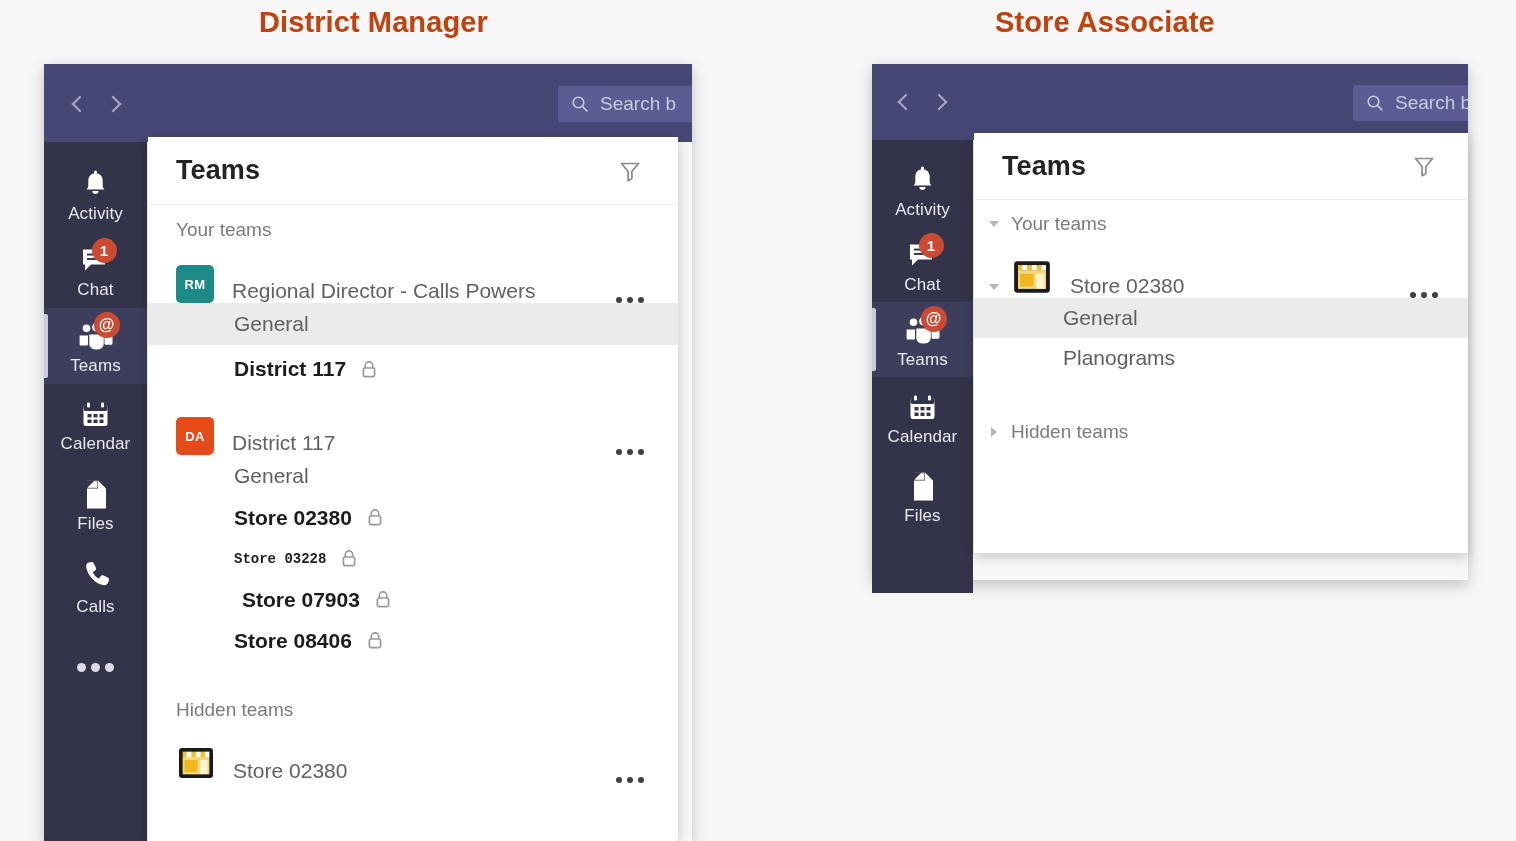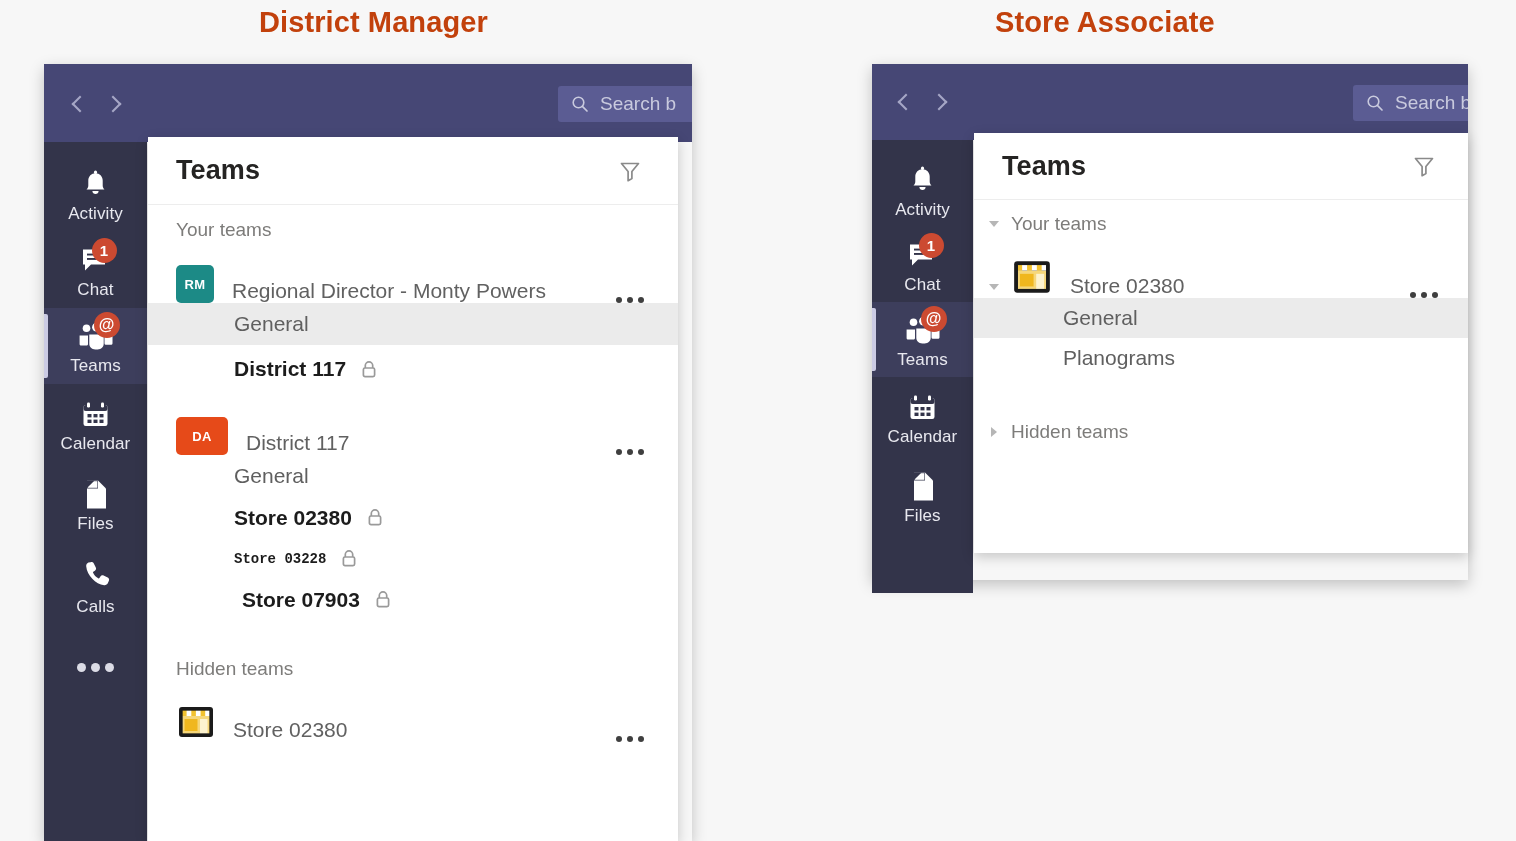--- a/index.html
+++ b/index.html
@@ -389,7 +389,7 @@
 
     <div class="team-row" style="height:48px; padding:0 34px 0 28px;">
       <div class="avatar" style="width:38px;height:38px;background:#1c8a86;font-size:13px;">RM</div>
-      <div class="team-name" style="font-size:21px; margin-left:18px;">Regional Director - Monty Powers</div>
+      <div class="team-name" style="font-size:21px; margin-left:18px;">Regional Director - Calls Powers</div>
       <div class="more-dots">
         <i style="width:6px;height:6px;"></i>
           <i style="width:6px;height:6px;"></i>

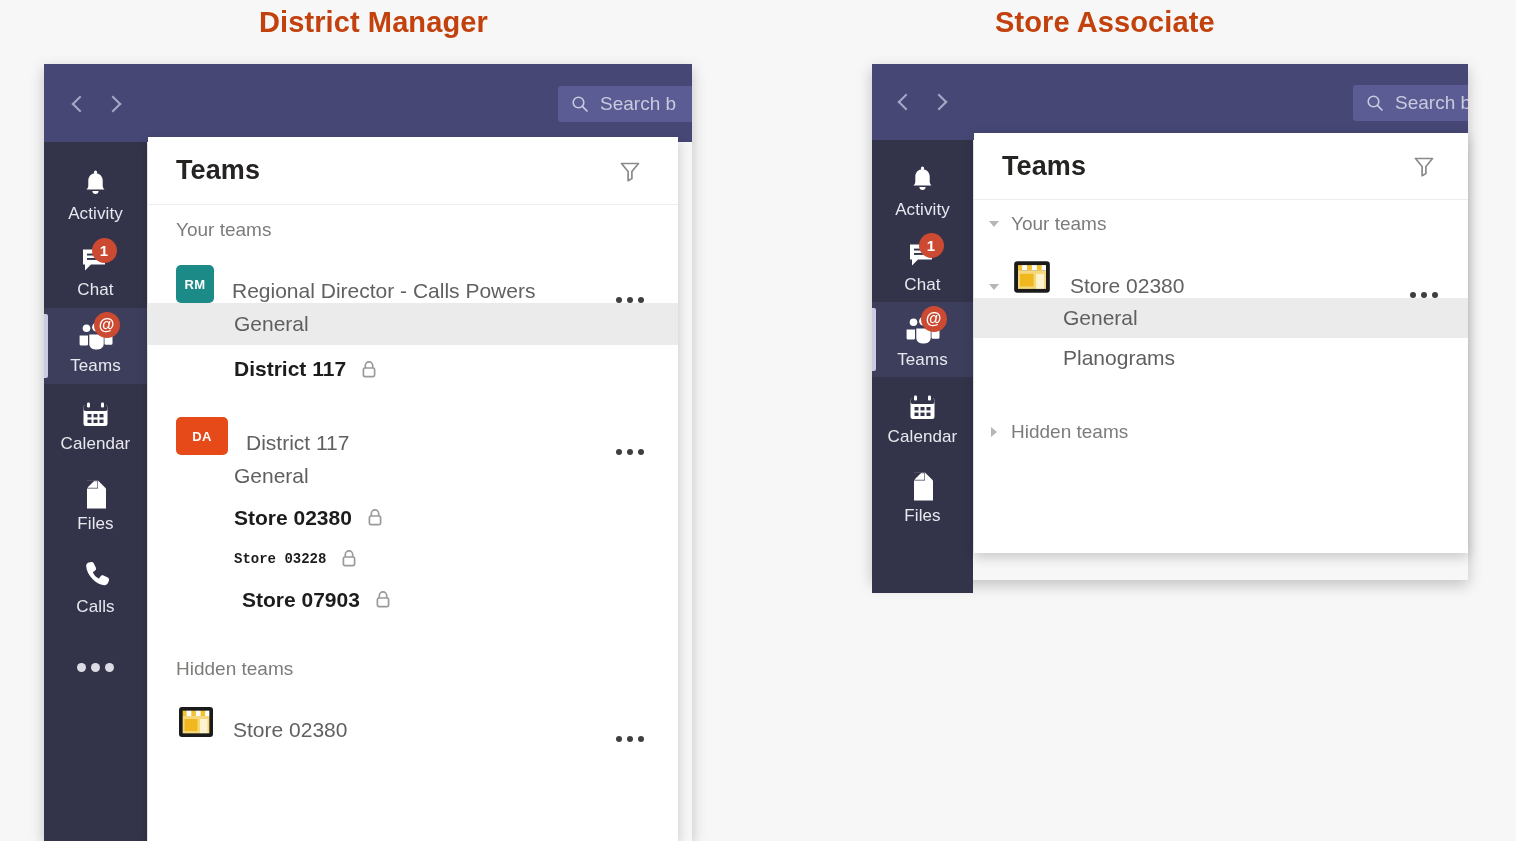--- a/index.html
+++ b/index.html
@@ -412,7 +412,7 @@
     </div>
 
     <div class="team-row" style="height:48px; padding:0 34px 0 28px; margin-top:14px;">
-      <div class="avatar" style="width:52px;height:38px;background:#e64a19;font-size:13px;">DA</div>
+      <div class="avatar" style="width:38px;height:38px;background:#e64a19;font-size:13px;">DA</div>
       <div class="team-name" style="font-size:21px; margin-left:18px;">District 117</div>
       <div class="more-dots">
         <i style="width:6px;height:6px;"></i>

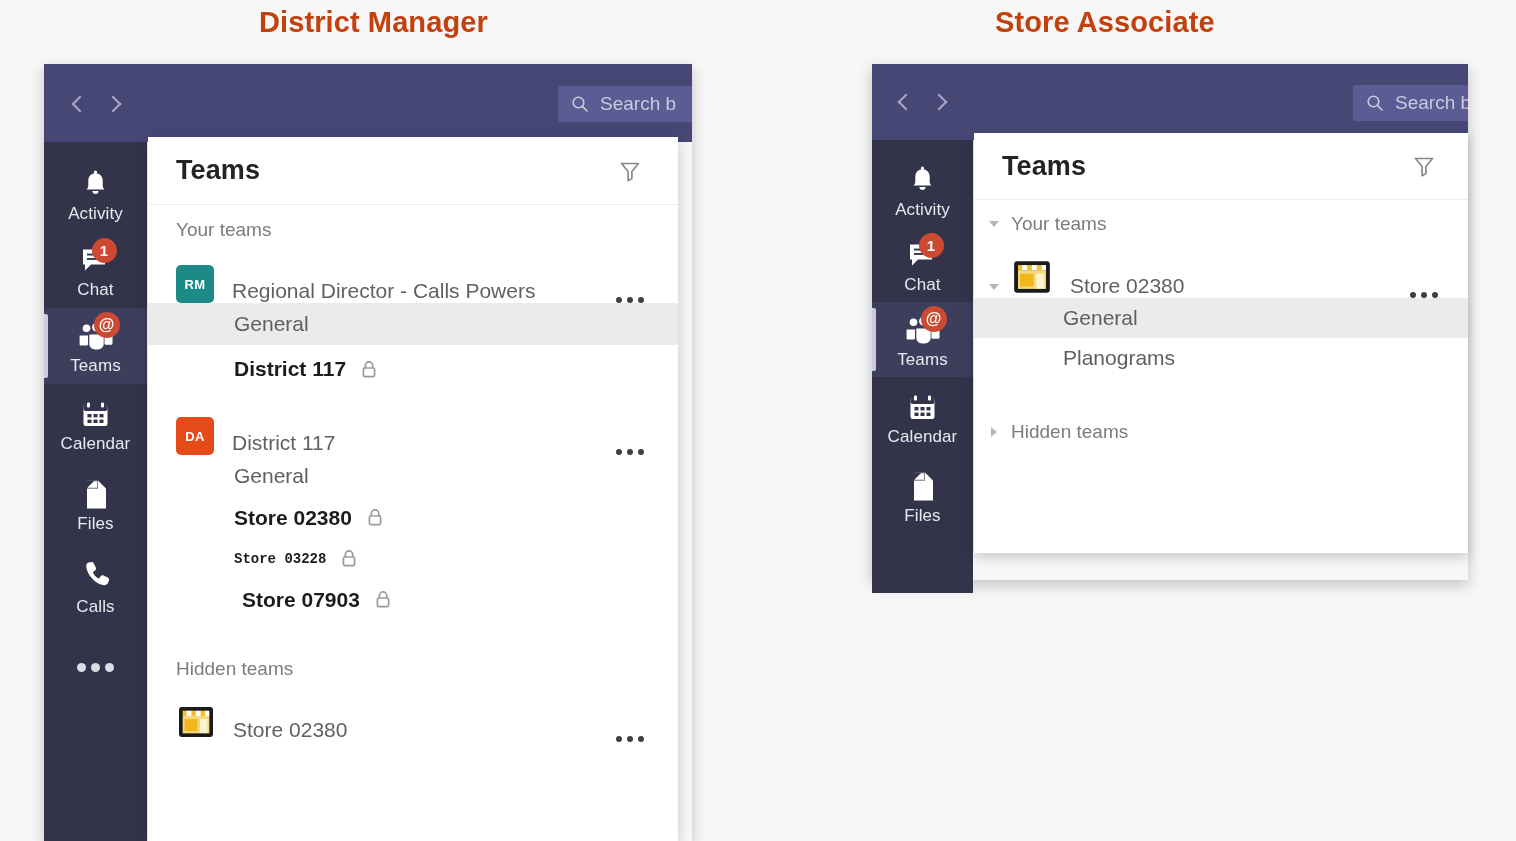--- a/index.html
+++ b/index.html
@@ -455,6 +455,15 @@
       </span>
     </div>
 
+    <div class="chan-row" style="height:41px; padding-left:86px;">
+      <span class="chan-name bold" style="font-size:21px;">Store 08406</span>
+      <span class="lock-icon" style="width:22px;height:22px;margin-left:12px;">
+        <svg width="16" height="19" viewBox="0 0 16 19">
+            <path d="M4.3 8V5.6a3.7 3.7 0 017.4 0V8" fill="none" stroke="#9a9a9a" stroke-width="1.7"></path>
+            <rect x="2.4" y="8" width="11.2" height="8.6" rx="1.6" fill="none" stroke="#9a9a9a" stroke-width="1.7"></rect>
+          </svg>
+      </span>
+    </div>
 
     <div class="section-head" style="height:50px; padding:0 0 0 28px; font-size:19px; margin-top:24px;">
       <span>Hidden teams</span>

